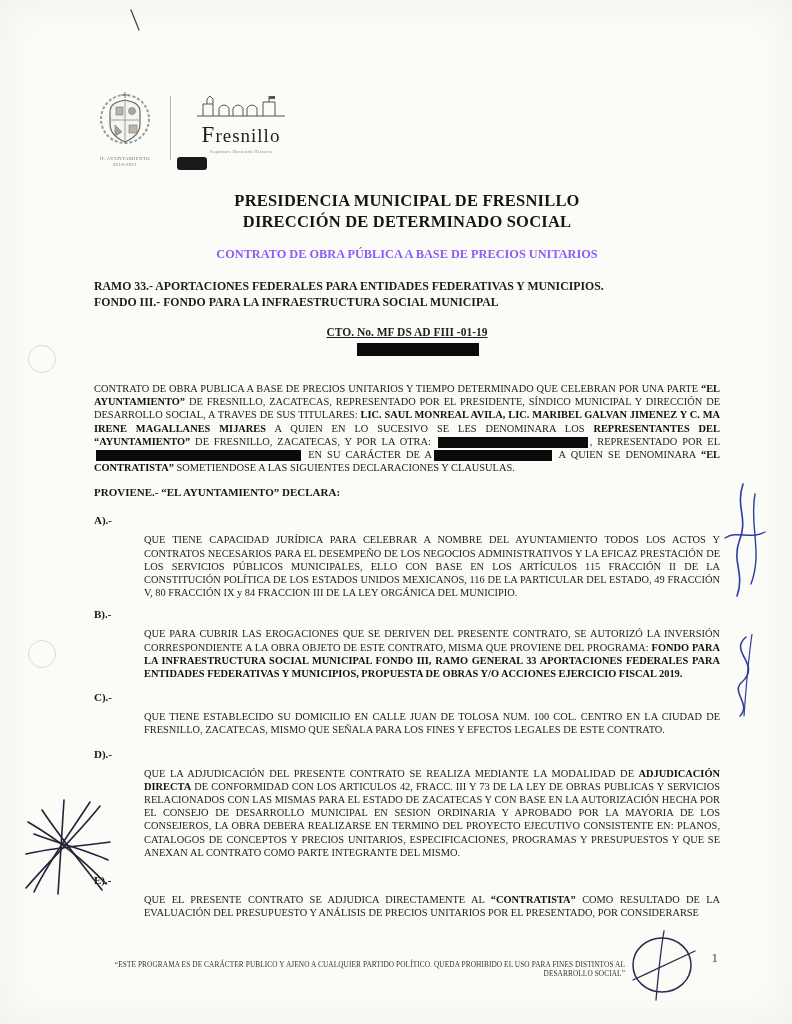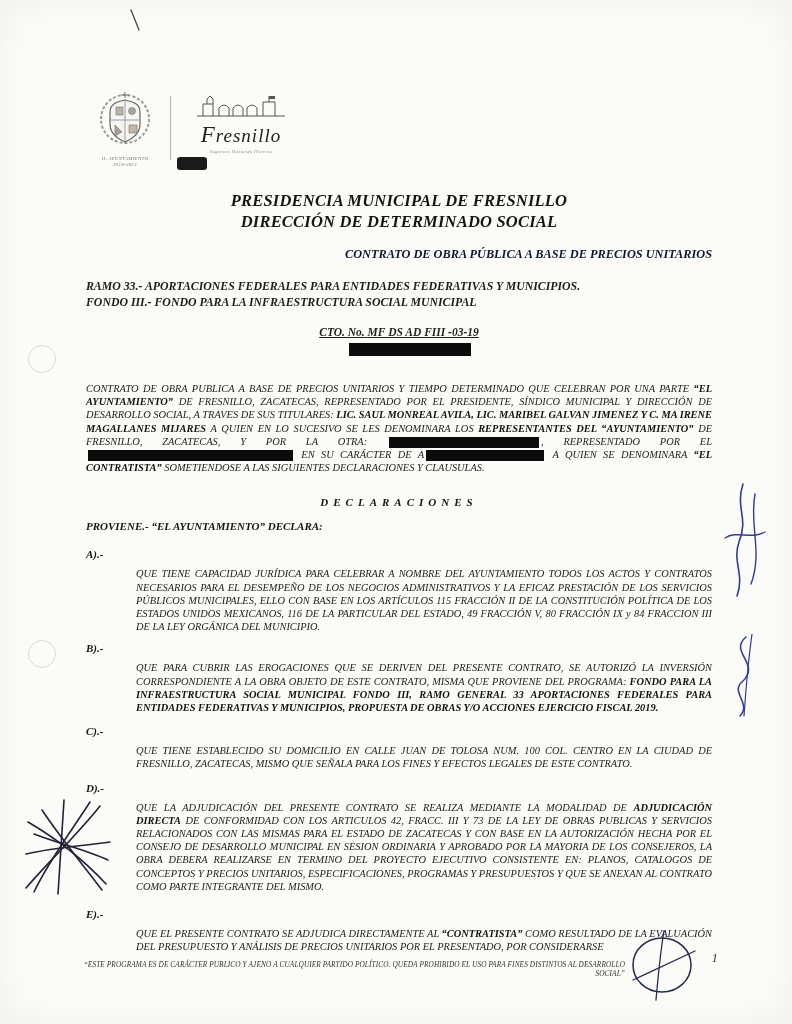--- a/index.html
+++ b/index.html
@@ -9,7 +9,6 @@
     font-family:"Liberation Serif","DejaVu Serif",serif;
     color:#1f1f1f;
     box-shadow:inset 0 0 40px rgba(0,0,0,0.05);
-    font-style:italic;
   }
   
   .logos{position:absolute;top:92px;left:90px;display:flex;align-items:flex-start;}

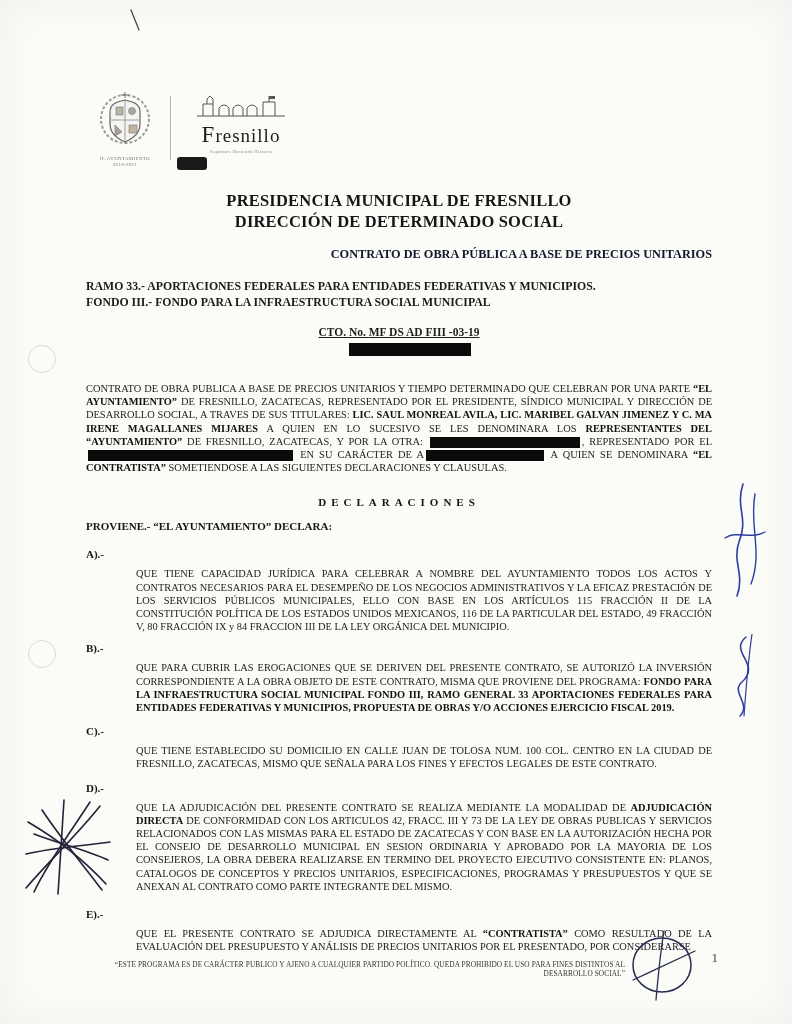--- a/index.html
+++ b/index.html
@@ -21,7 +21,7 @@
   .fres-tag{font-size:4.5px;color:#888;letter-spacing:.4px;margin-top:1px;}
   .fres-badge{position:absolute;left:-4px;bottom:-16px;width:30px;height:13px;background:#1a1a1a;border-radius:3px;}
   
-  .doc{position:absolute;left:86px;width:626px;top:190px;}
+  .doc{position:absolute;left:94px;width:626px;top:190px;}
   .h1{font-size:16.5px;font-weight:bold;text-align:center;line-height:21px;letter-spacing:.2px;color:#151515;}
   .subtitle{font-size:12.3px;font-weight:bold;text-align:right;margin-top:15px;color:#0f172a;}
   .program{margin-top:17px;font-size:11.8px;font-weight:bold;line-height:15.5px;color:#1b1b1b;}

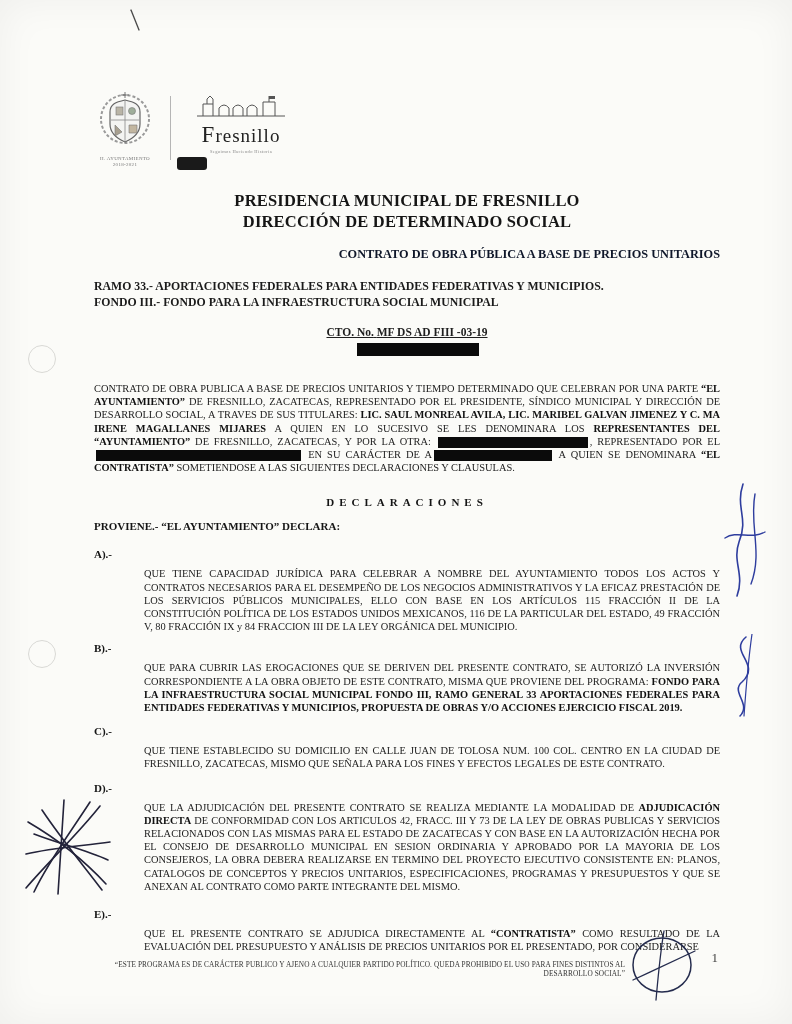--- a/index.html
+++ b/index.html
@@ -23,7 +23,7 @@
   
   .doc{position:absolute;left:94px;width:626px;top:190px;}
   .h1{font-size:16.5px;font-weight:bold;text-align:center;line-height:21px;letter-spacing:.2px;color:#151515;}
-  .subtitle{font-size:12.3px;font-weight:bold;text-align:right;margin-top:15px;color:#0f172a;}
+  .subtitle{font-size:12.3px;font-weight:bold;text-align:center;margin-top:15px;color:#8b5cf6;}
   .program{margin-top:17px;font-size:11.8px;font-weight:bold;line-height:15.5px;color:#1b1b1b;}
   .cto{margin-top:16px;text-align:center;font-size:11.5px;font-weight:bold;}
   .cto .u{text-decoration:underline;}

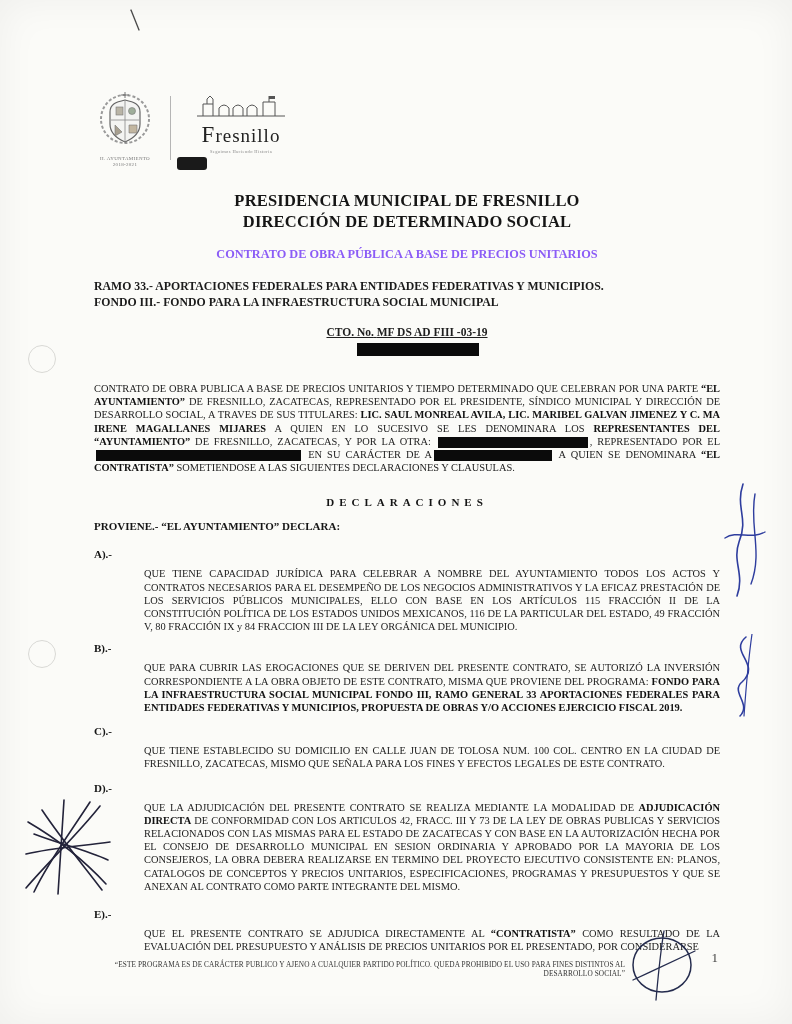--- a/index.html
+++ b/index.html
@@ -109,7 +109,7 @@
     <div class="cto">
       <span class="u">
         <span>CTO. No.</span>
-        <span>MF DS AD FIII -03-19</span>
+        <span>MF DS AD FIII -01-19</span>
       </span>
     </div>
     <div class="cto-bar"></div>

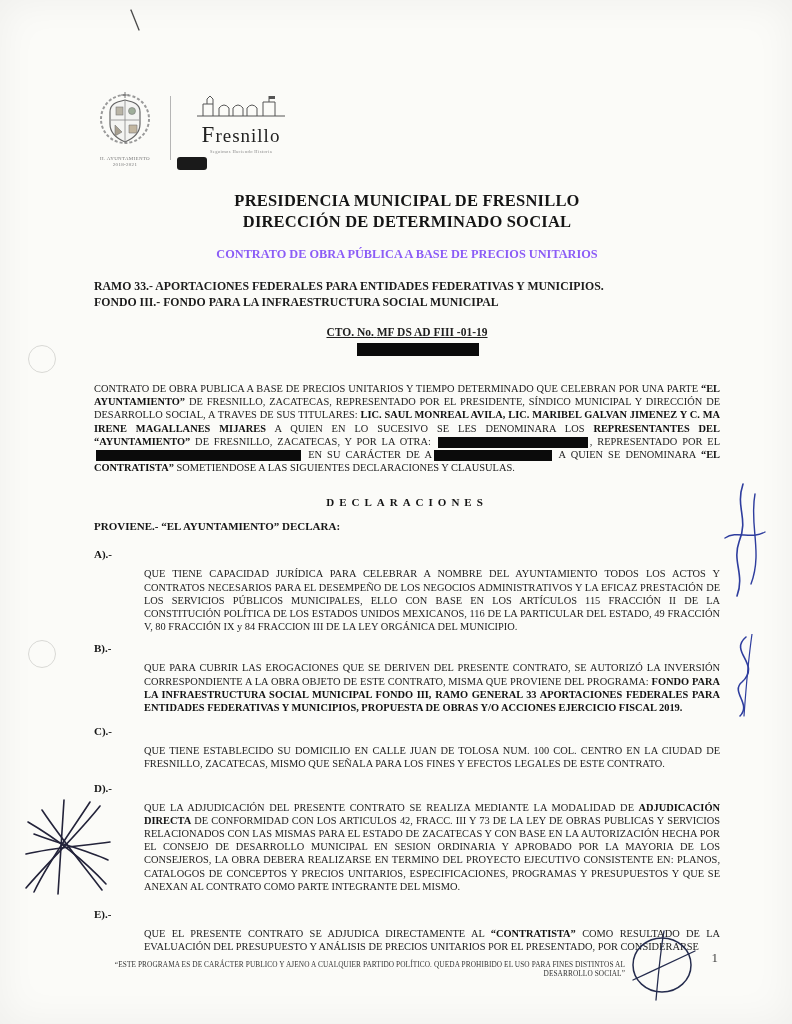--- a/index.html
+++ b/index.html
@@ -116,7 +116,6 @@
 
     <div class="para intro"><span>CONTRATO DE OBRA PUBLICA A BASE DE PRECIOS UNITARIOS Y TIEMPO DETERMINADO QUE CELEBRAN POR UNA PARTE </span><span class="b">“EL AYUNTAMIENTO”</span><span> DE FRESNILLO, ZACATECAS, REPRESENTADO POR EL PRESIDENTE, SÍNDICO MUNICIPAL Y DIRECCIÓN DE DESARROLLO SOCIAL, A TRAVES DE SUS TITULARES: </span><span class="b">LIC. SAUL MONREAL AVILA, LIC. MARIBEL GALVAN JIMENEZ Y C. MA IRENE MAGALLANES MIJARES</span><span> A QUIEN EN LO SUCESIVO SE LES DENOMINARA LOS </span><span class="b">REPRESENTANTES DEL “AYUNTAMIENTO”</span><span> DE FRESNILLO, ZACATECAS, Y POR LA OTRA: </span><span class="redact" style="width: 150px;"></span><span>, REPRESENTADO POR EL </span><span class="redact" style="width: 205px;"></span><span> EN SU CARÁCTER DE A</span><span class="redact" style="width: 118px;"></span><span> A QUIEN SE DENOMINARA </span><span class="b">“EL CONTRATISTA”</span><span> SOMETIENDOSE A LAS SIGUIENTES DECLARACIONES Y CLAUSULAS.</span></div>
 
-    <div class="decl-title">DECLARACIONES</div>
     <div class="primera">PROVIENE.- “EL AYUNTAMIENTO” DECLARA:</div>
 
     <div class="clause a-cl">

